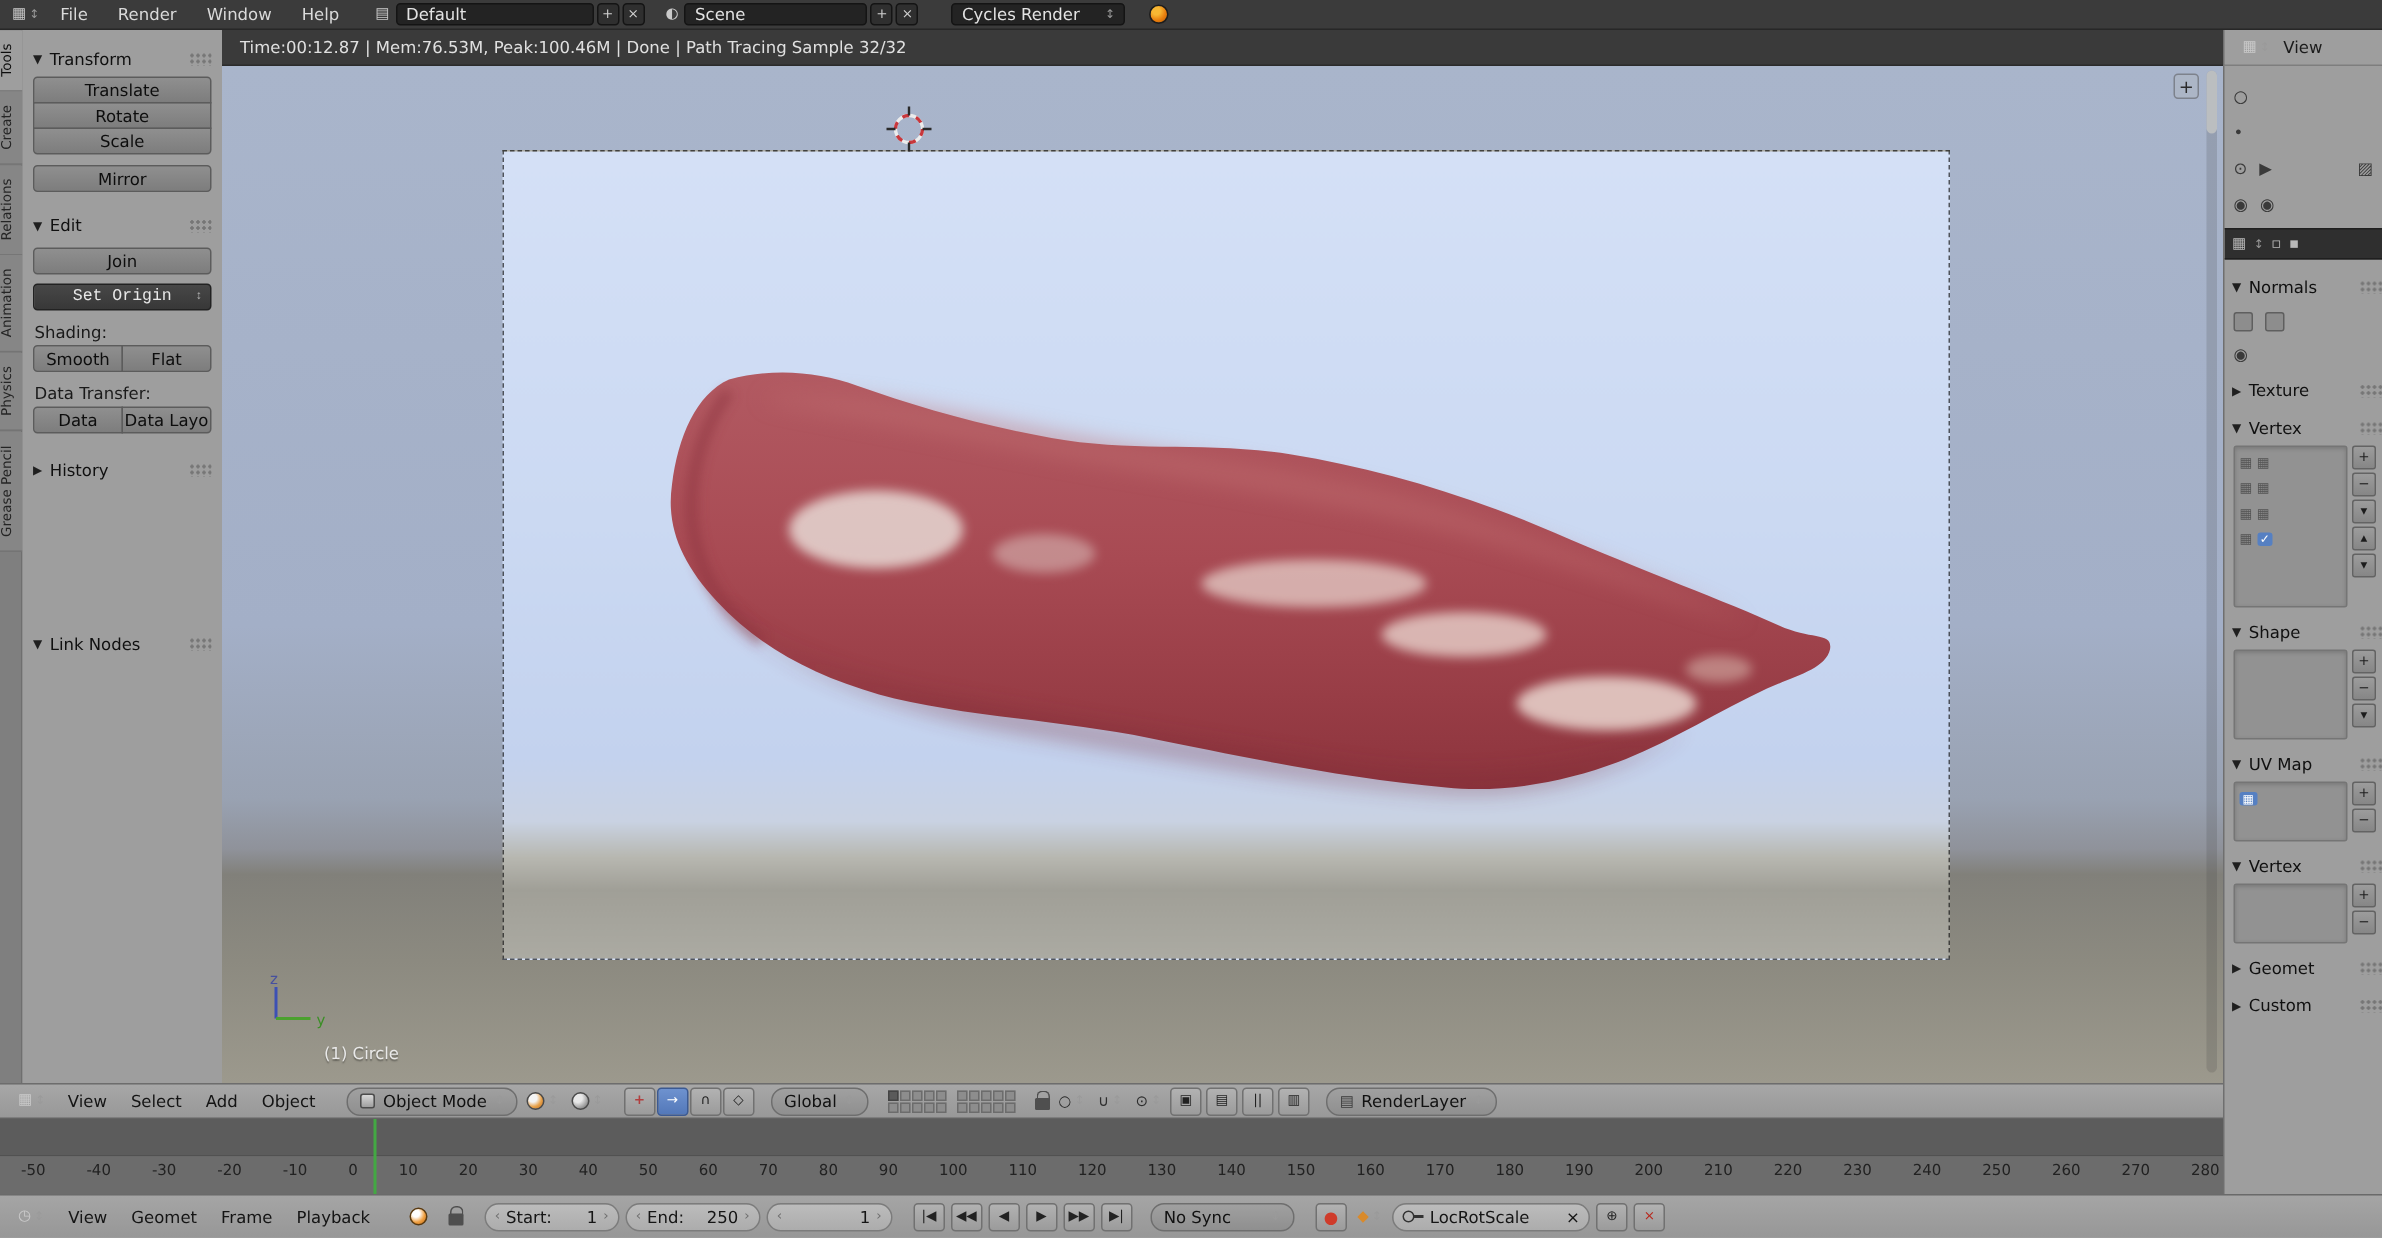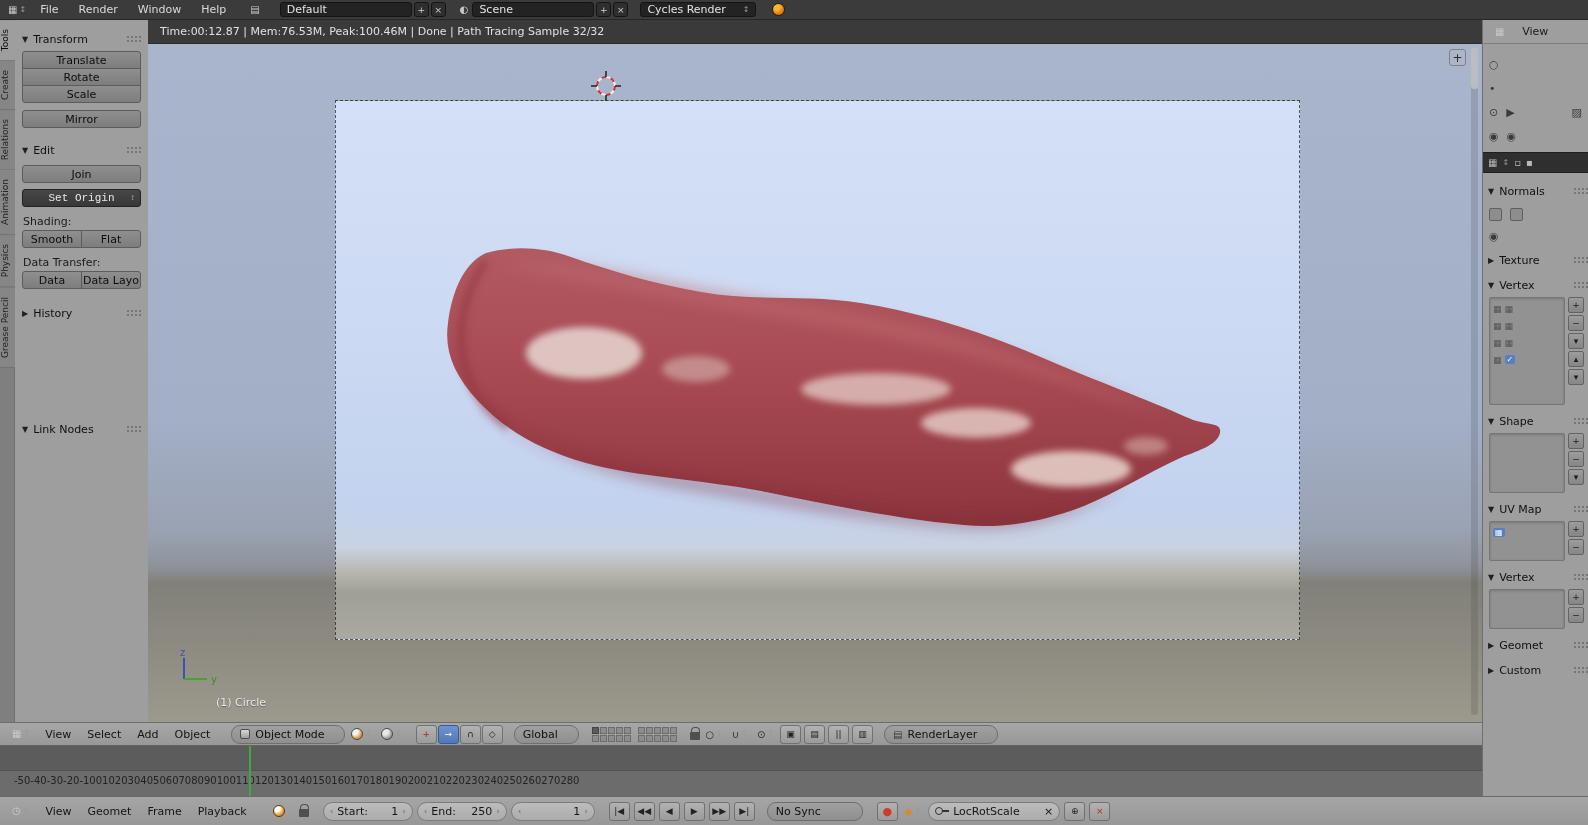--- a/index.html
+++ b/index.html
@@ -157,7 +157,7 @@
       <span class="menu">Help</span>
     </div>
   <span class="gicon" style="margin-left:14px">▤</span>
-  <div class="dkfield" style="width:132px;margin-left:20px">
+  <div class="dkfield" style="width:132px;margin-left:4px">
     <span>Default</span>
   </div>
   <span class="dkbtn">+</span>

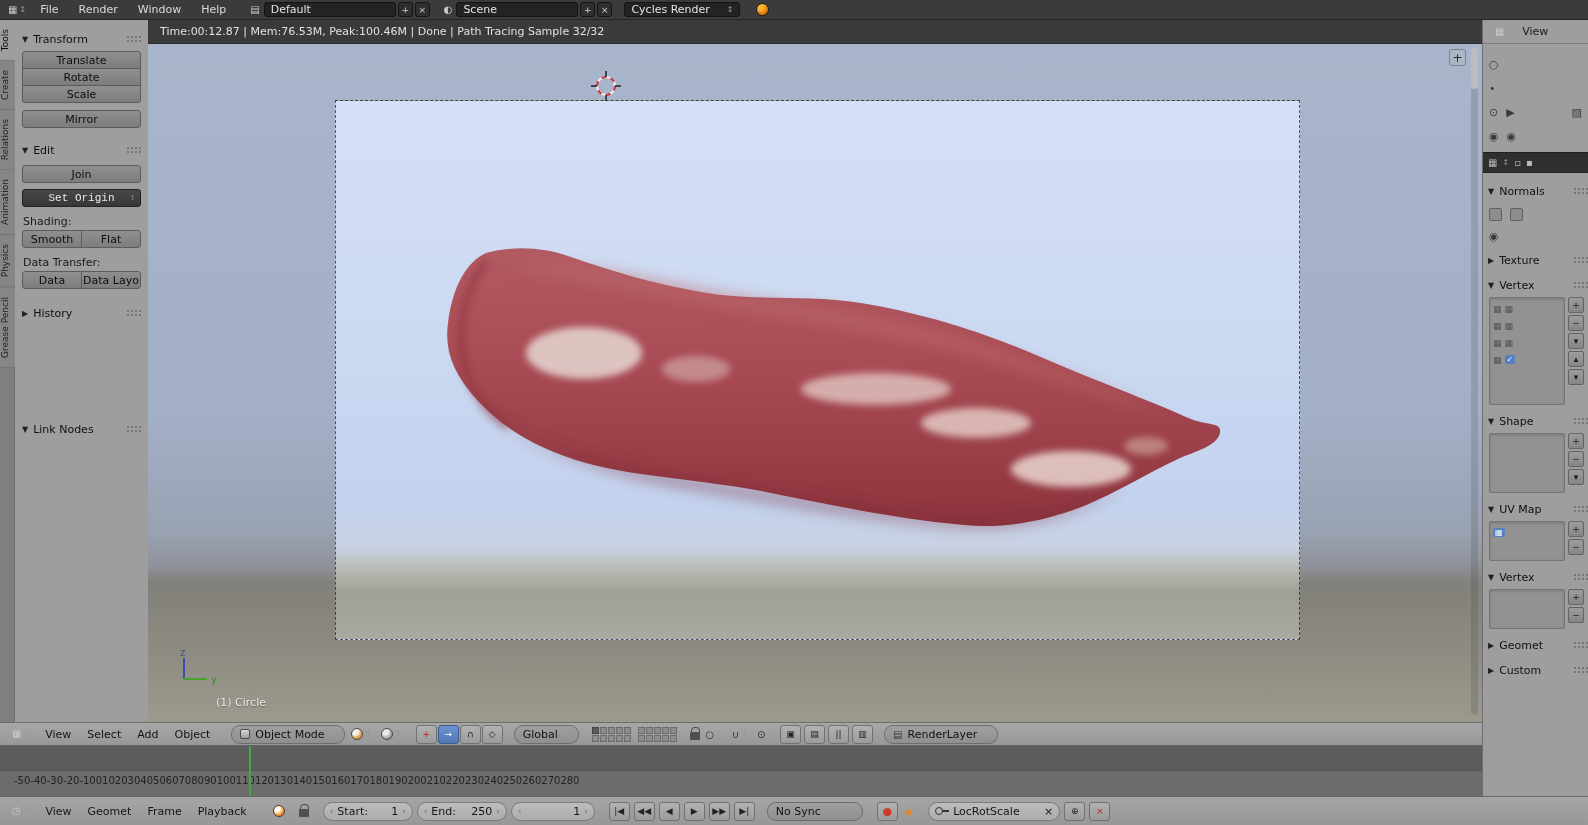--- a/index.html
+++ b/index.html
@@ -168,7 +168,7 @@
   </div>
   <span class="dkbtn">+</span>
   <span class="dkbtn">×</span>
-  <div class="dkfield" style="width:116px;margin-left:12px">
+  <div class="dkfield" style="width:116px;margin-left:22px">
     <span>Cycles Render</span>
     <span class="ud" style="margin-left:auto">↕</span>
   </div>

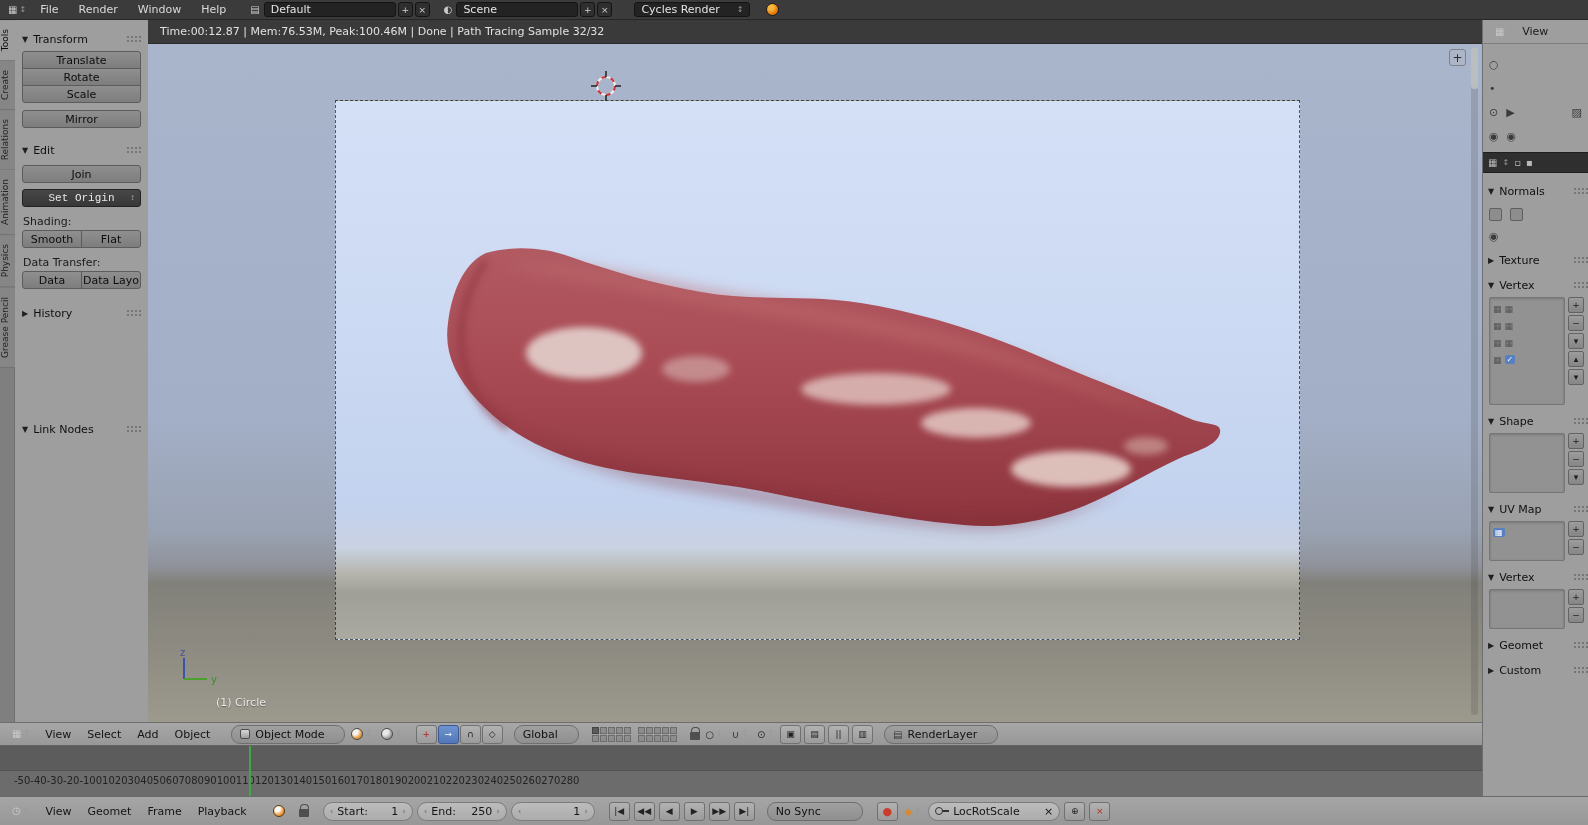--- a/index.html
+++ b/index.html
@@ -121,7 +121,7 @@
   
   #timeline-band{position:absolute;left:0;top:746px;width:1482px;height:25px;background:#5c5c5c;border-bottom:1px solid #515151;}
   #timeline-ruler{position:absolute;left:0;top:771px;width:1482px;height:25px;background:#6c6c6c;}
-  .ticks{position:absolute;left:14px;right:2px;top:4px;display:flex;}
+  .ticks{position:absolute;left:14px;right:2px;top:4px;display:flex;justify-content:space-between;}
   .tick{font-size:10px;color:#222;}
   #playhead{position:absolute;left:249px;top:746px;width:2px;height:50px;background:#43a843;}
 

